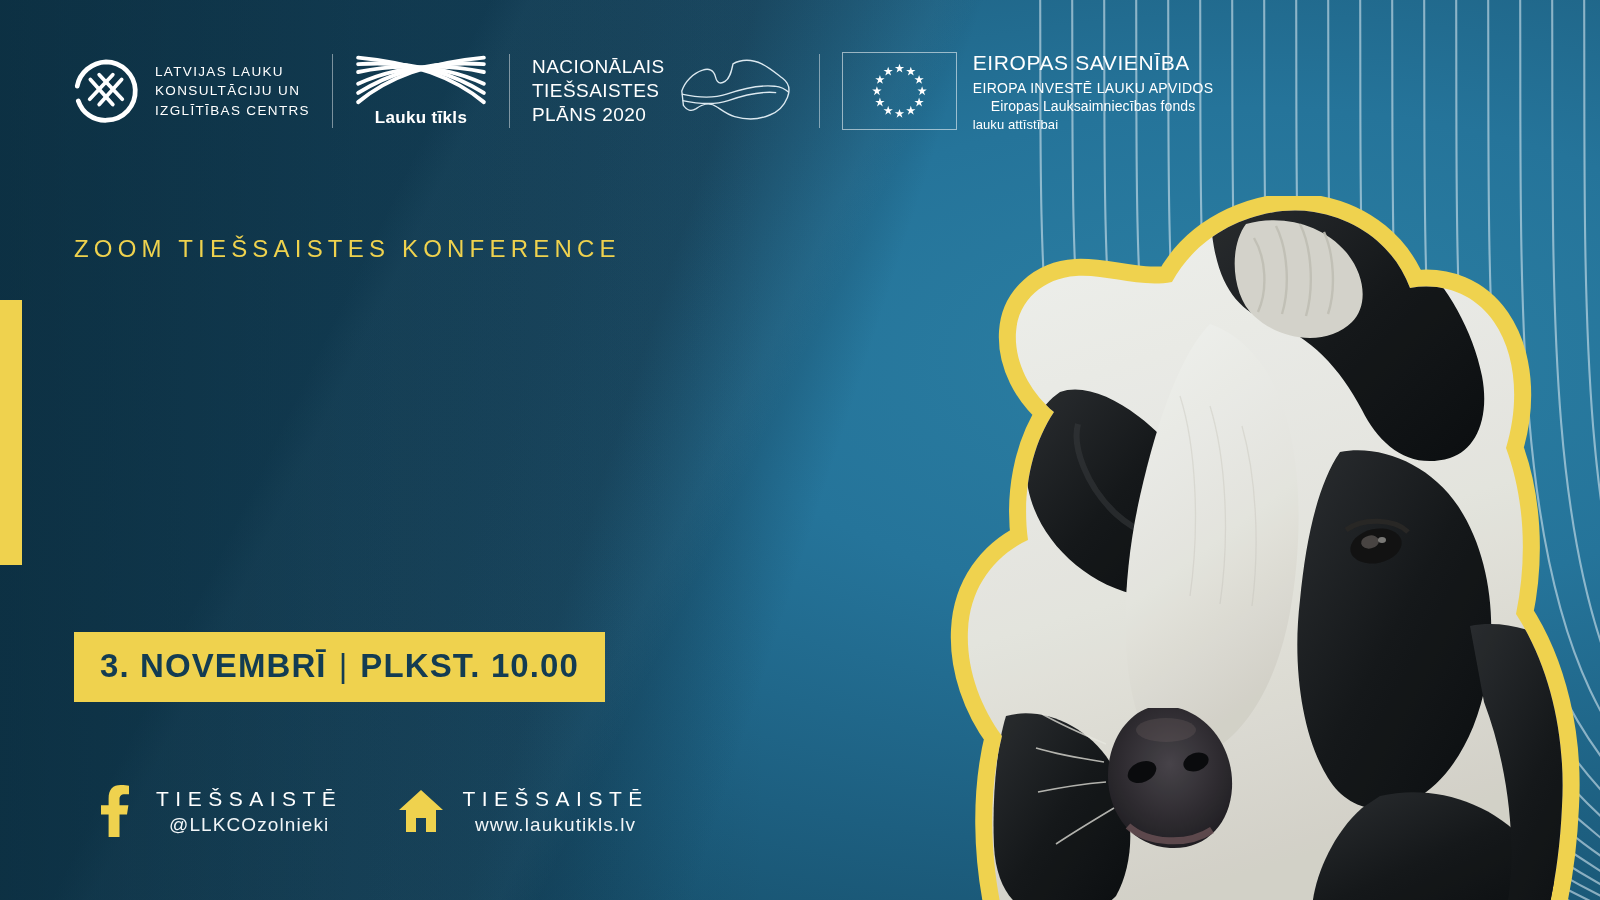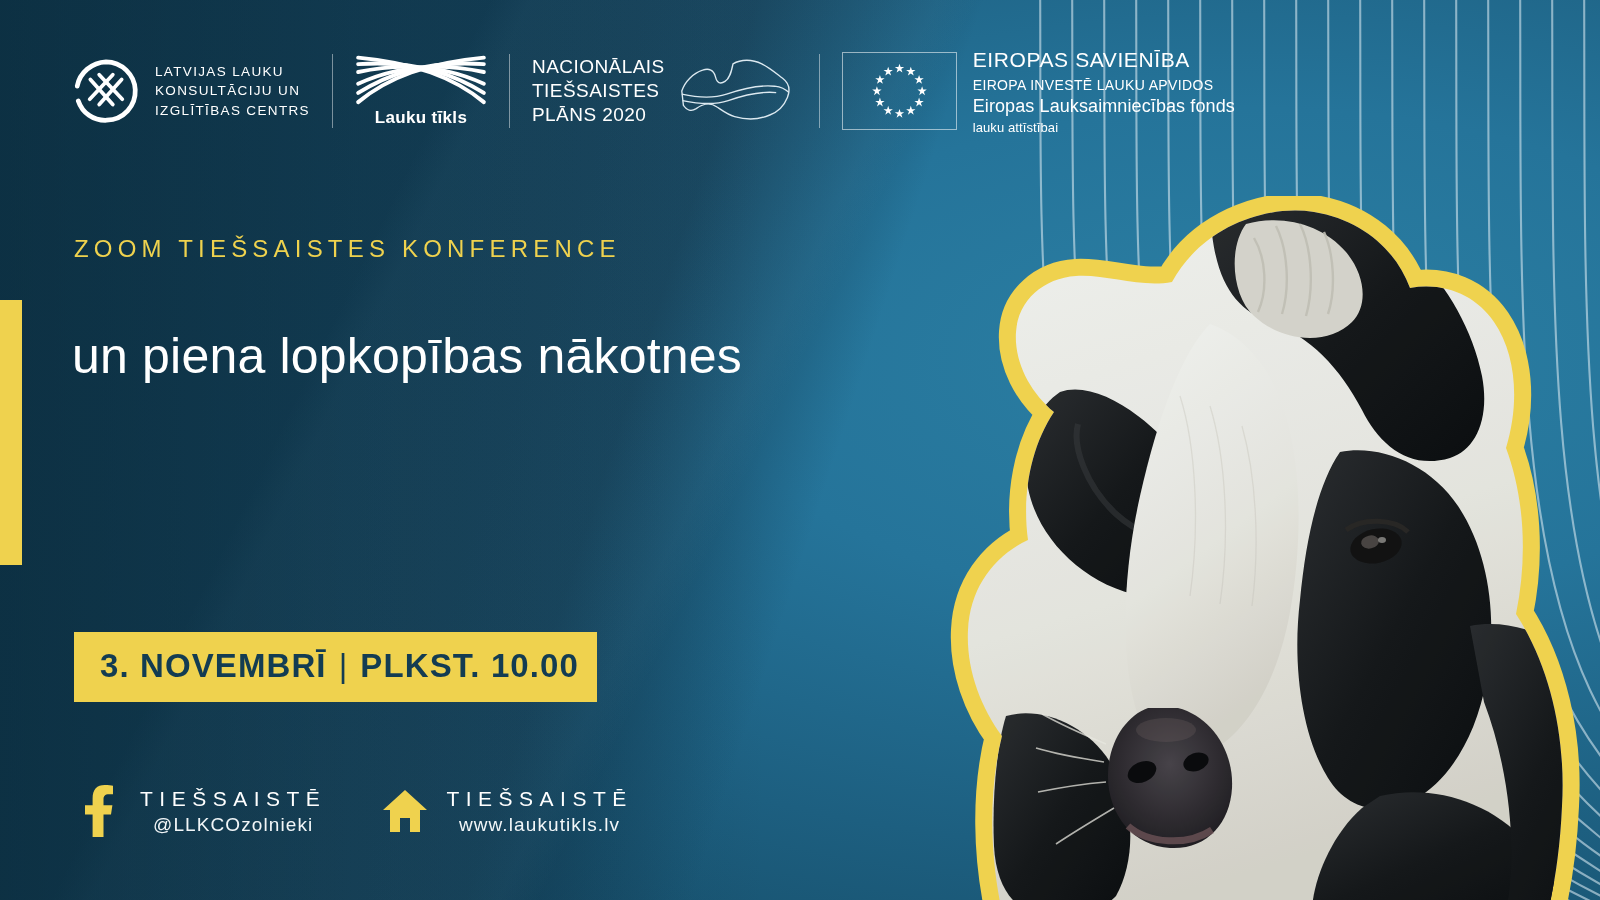--- a/index.html
+++ b/index.html
@@ -67,7 +67,7 @@
   .eu-text{margin-left:16px;color:#fff;white-space:nowrap;}
   .eu-t1{font-size:21px;letter-spacing:.6px;line-height:1.35;}
   .eu-t2{font-size:14px;letter-spacing:.35px;line-height:1.32;margin-top:2px;}
-  .eu-t3{font-size:18px;letter-spacing:.1px;line-height:1.33;}
+  .eu-t3{font-size:14px;letter-spacing:.1px;line-height:1.33;text-align:center;}
   .eu-t4{font-size:13px;letter-spacing:.1px;line-height:1.33;}
   
   .kicker{

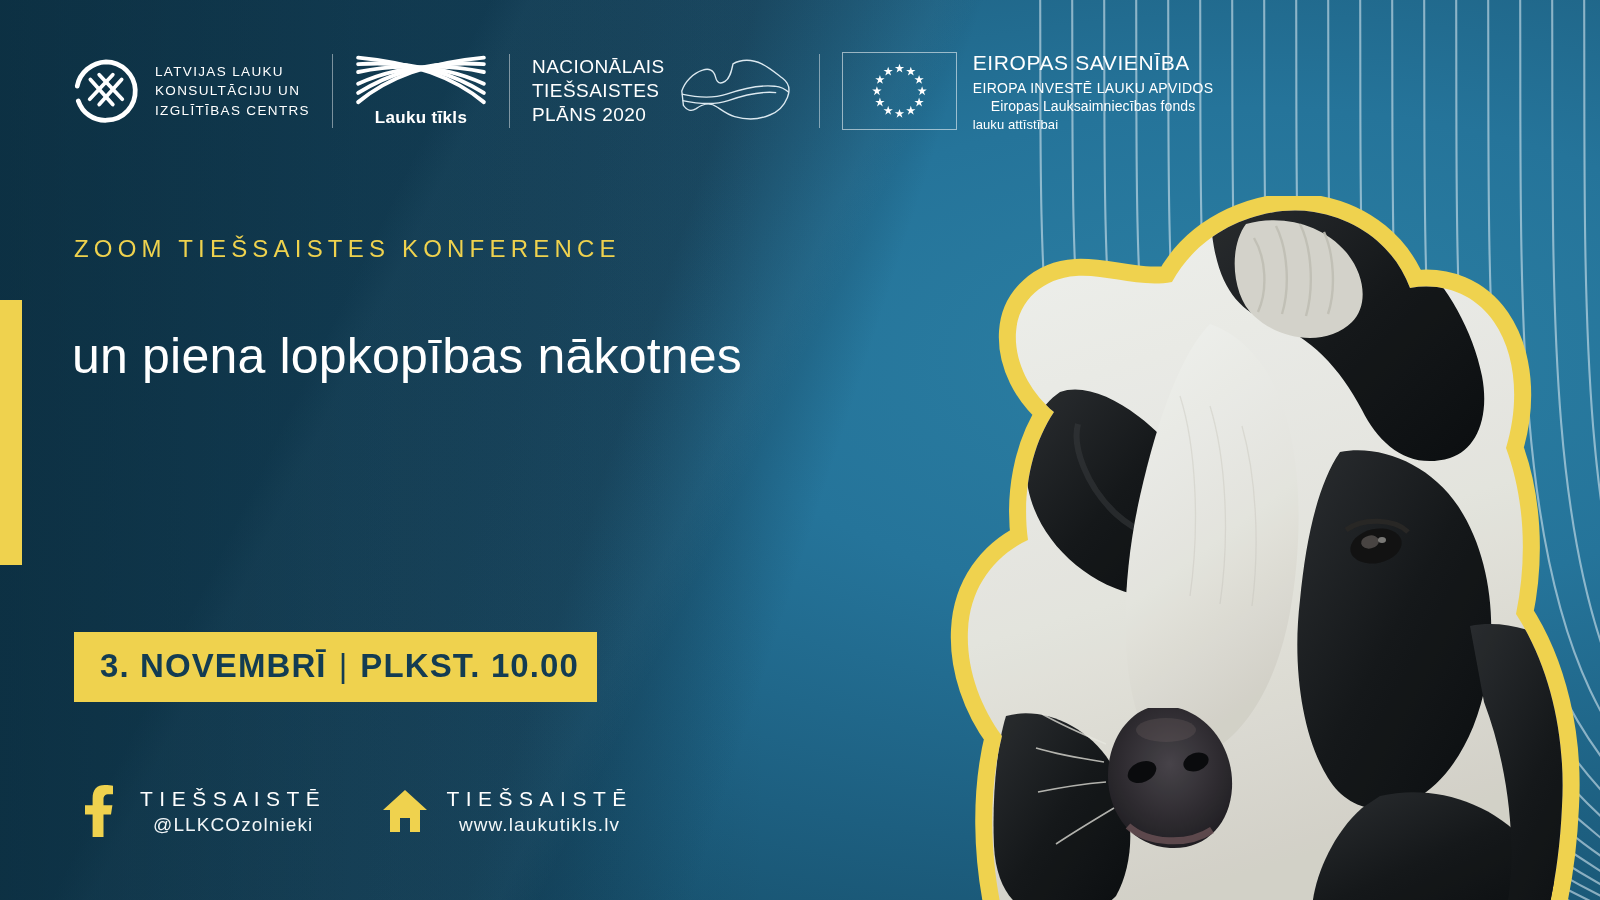--- a/index.html
+++ b/index.html
@@ -379,7 +379,6 @@
   <div class="kicker">ZOOM TIEŠSAISTES KONFERENCE</div>
 
   <div class="headline">
-    <div class="h-line2">un piena lopkopības nākotnes</div>
   </div>
 
   <div class="date-badge"><span>3. NOVEMBRĪ</span><span class="sep">|</span><span>PLKST. 10.00</span></div>

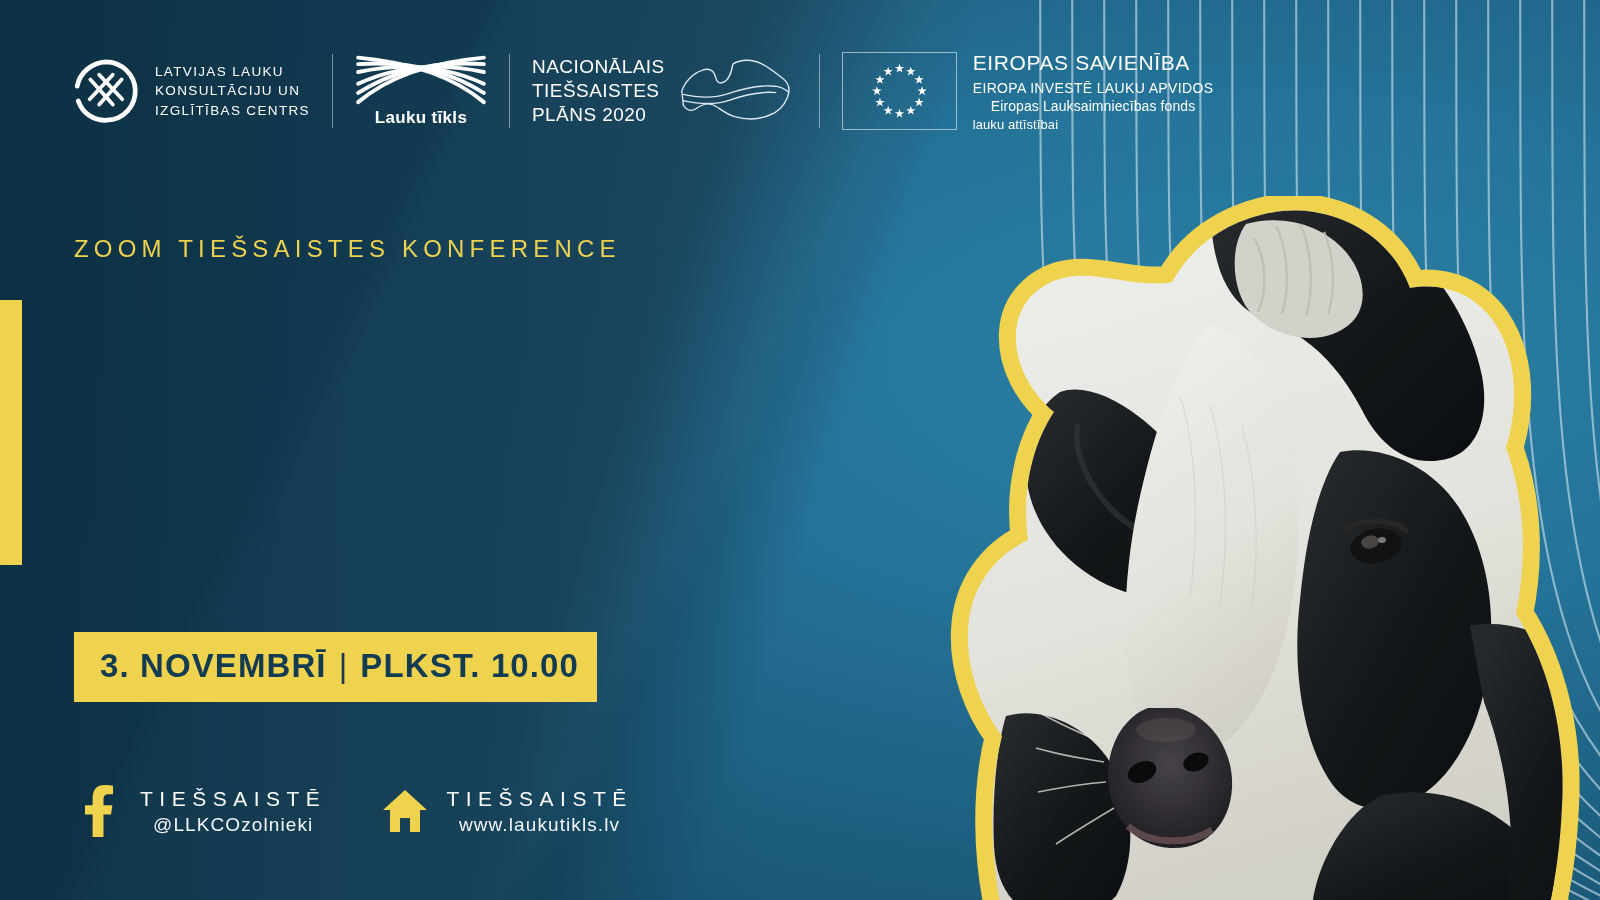--- a/index.html
+++ b/index.html
@@ -92,7 +92,7 @@
     position:absolute;left:74px;top:632px;
     background:#efd24e;color:#133c52;
     font-size:33px;font-weight:700;letter-spacing:1.1px;
-    padding:15px 18px 17px 26px;
+    padding:15px 26px 17px 26px;
     white-space:nowrap;
   }
   .date-badge .sep{font-weight:400;padding:0 12px;}

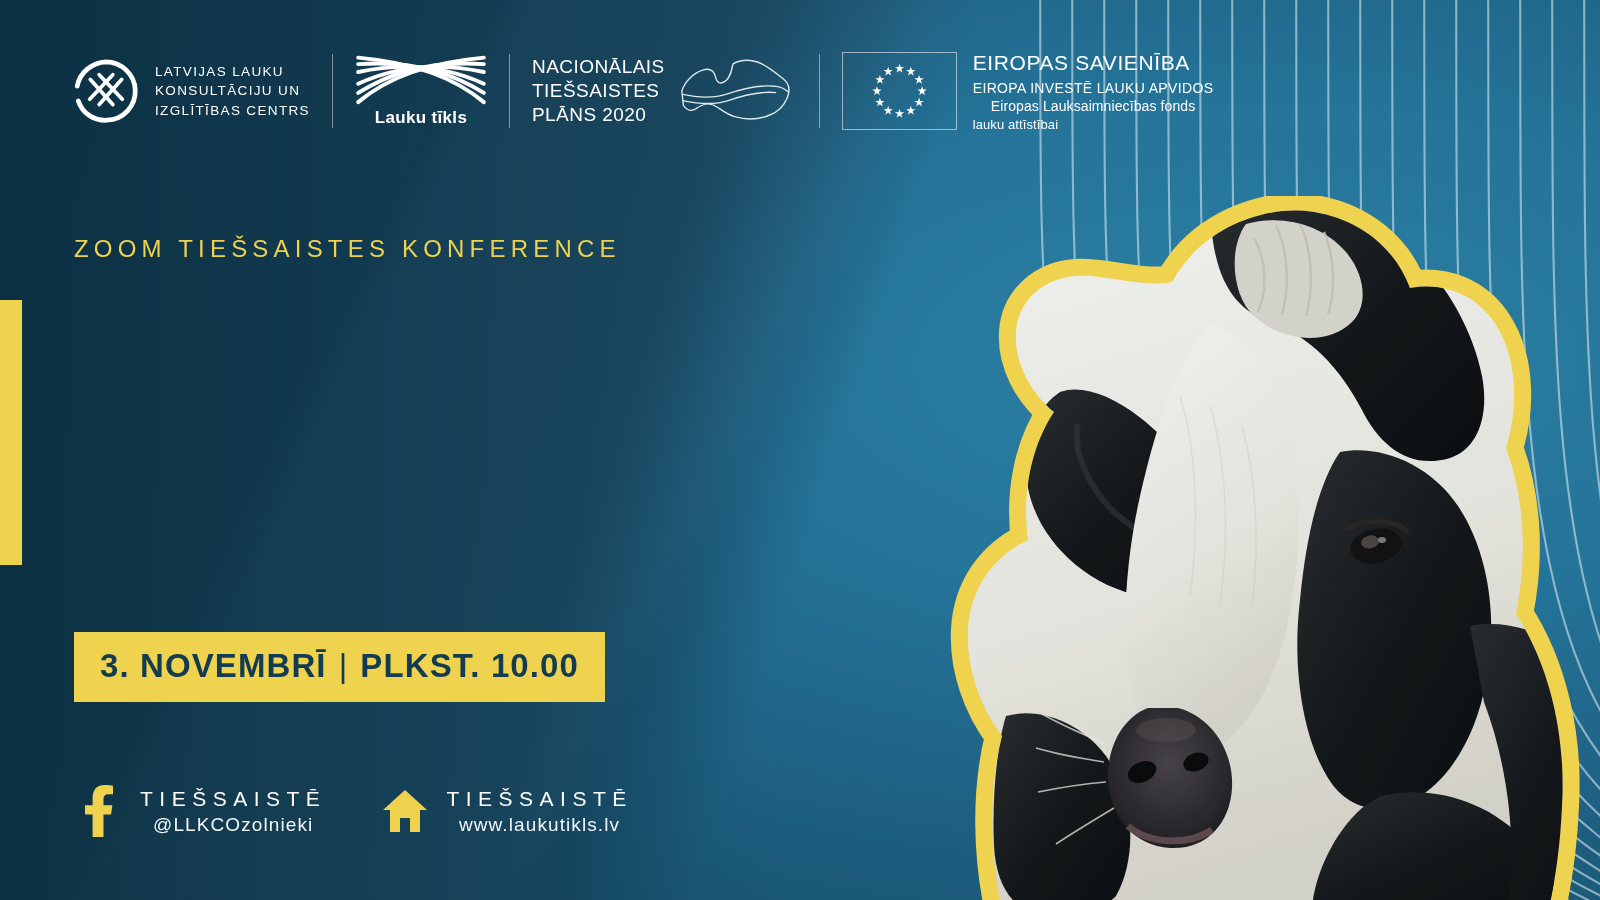--- a/index.html
+++ b/index.html
@@ -97,7 +97,7 @@
   }
   .date-badge .sep{font-weight:400;padding:0 12px;}
   
-  .contacts{position:absolute;left:76px;top:782px;display:flex;align-items:flex-start;}
+  .contacts{position:absolute;left:92px;top:782px;display:flex;align-items:flex-start;}
   .contact{display:flex;align-items:center;}
   .contact + .contact{margin-left:56px;}
   .c-icon{flex:none;width:46px;height:58px;display:flex;align-items:center;justify-content:center;}

